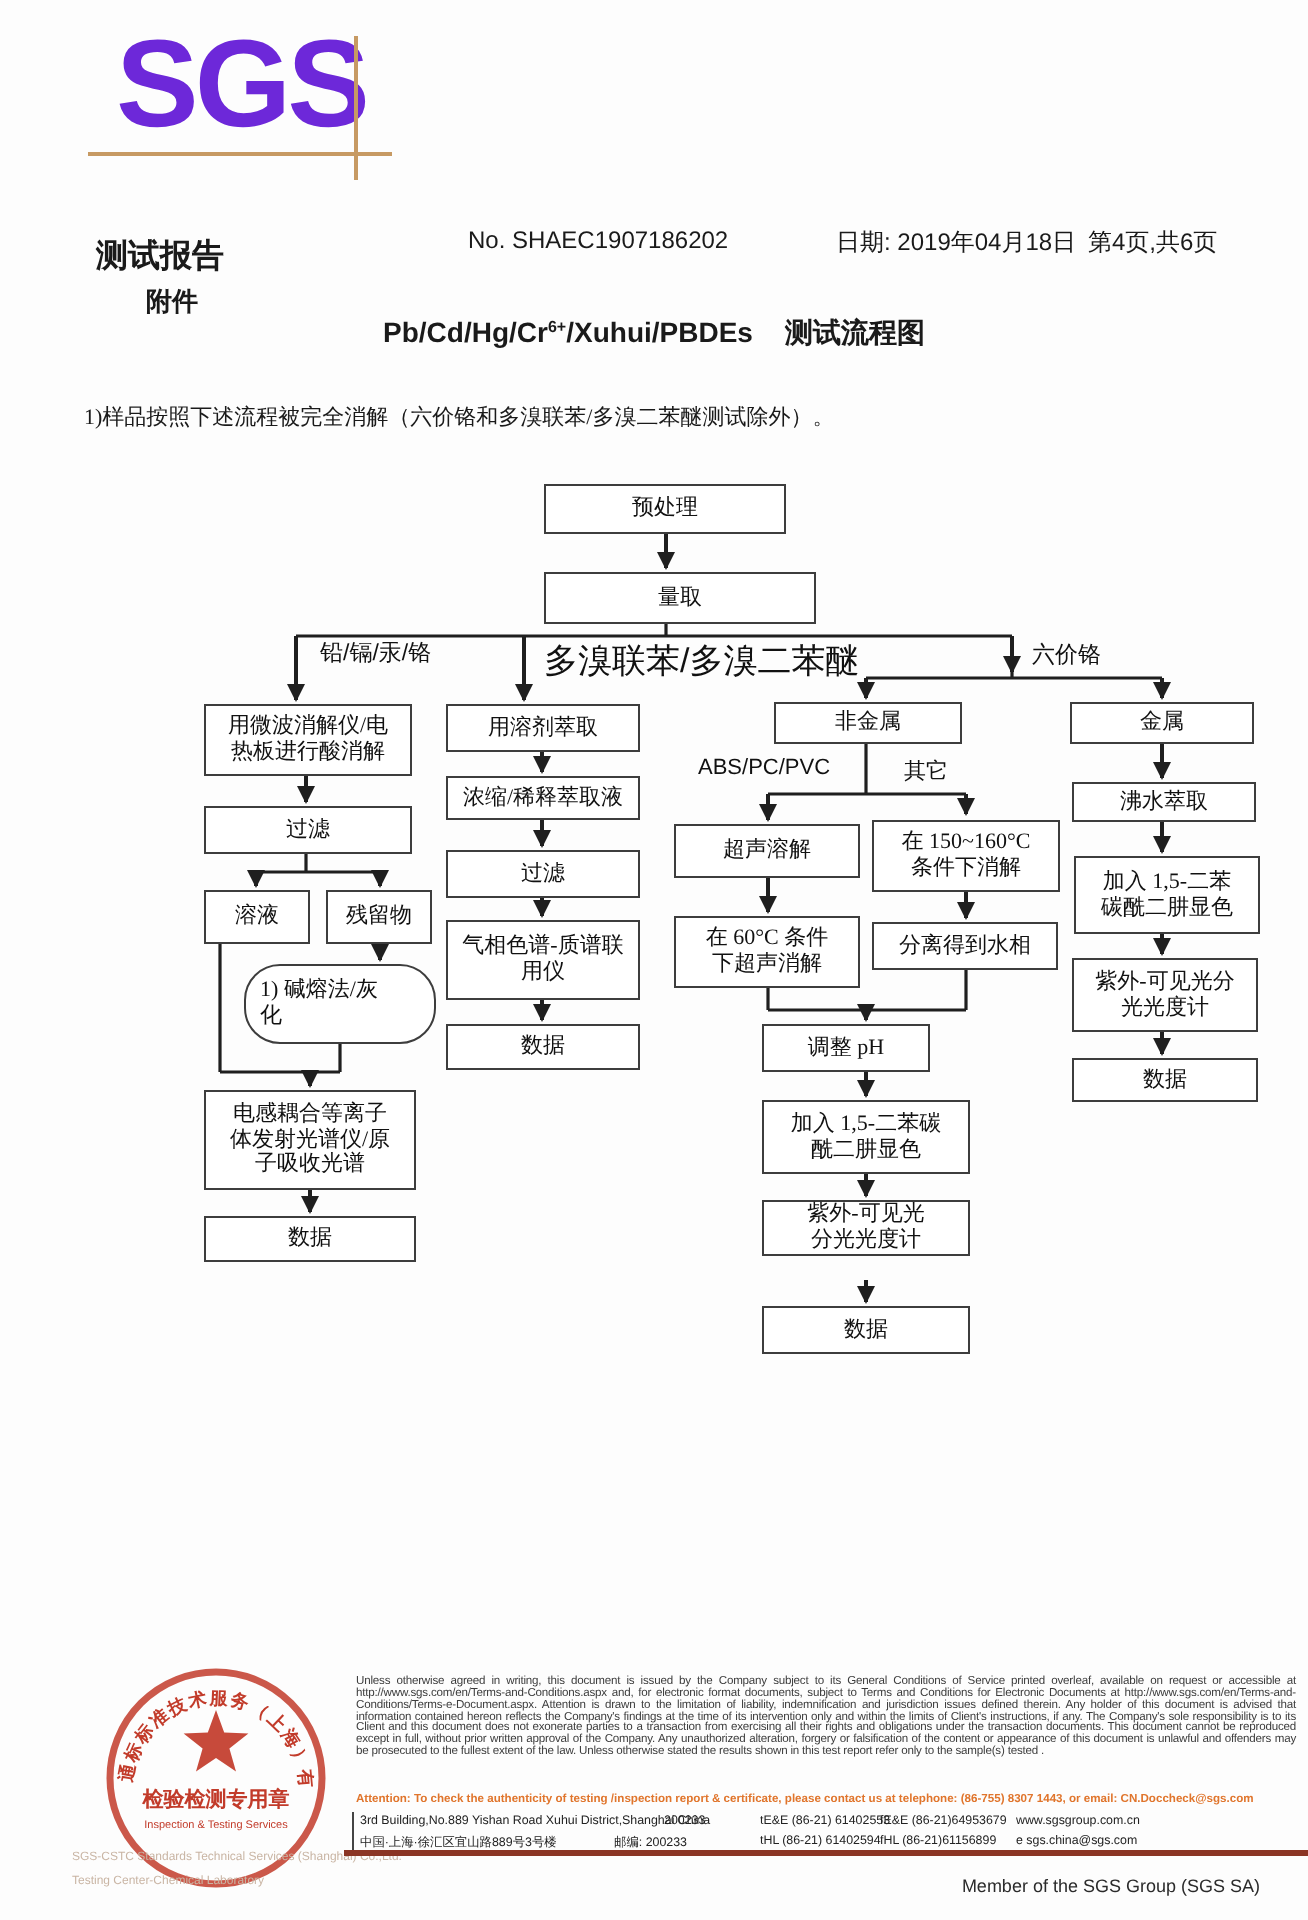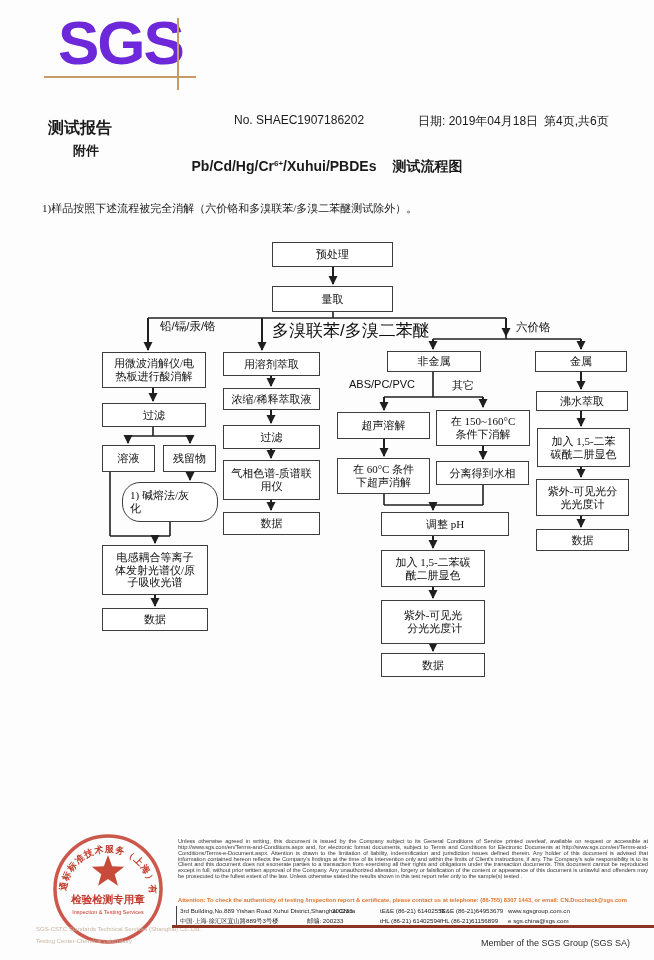--- a/index.html
+++ b/index.html
@@ -117,7 +117,7 @@
 
   <div id="flowchart">
       <div class="flow-box" style="left: 272px; top: 242px; width: 121px; height: 25px;">预处理</div>
-      <div class="flow-box" style="left: 272px; top: 286px; width: 121px; height: 26px;">量取</div>
+      <div class="flow-box" style="left: 272px; top: 286px; width: 136px; height: 26px;">量取</div>
       <div class="flow-box" style="left: 102px; top: 352px; width: 104px; height: 36px;">用微波消解仪/电
 热板进行酸消解</div>
       <div class="flow-box" style="left: 102px; top: 403px; width: 104px; height: 24px;">过滤</div>

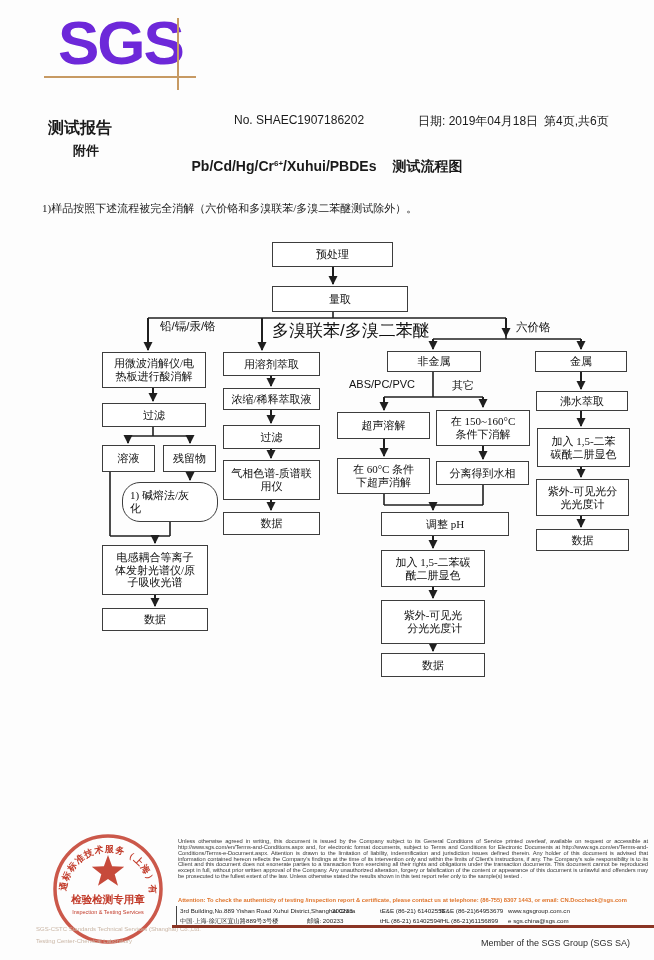--- a/index.html
+++ b/index.html
@@ -142,7 +142,7 @@
       <div class="flow-box" style="left: 337px; top: 458px; width: 93px; height: 36px;">在 60°C 条件
 下超声消解</div>
       <div class="flow-box" style="left: 436px; top: 461px; width: 93px; height: 24px;">分离得到水相</div>
-      <div class="flow-box" style="left: 381px; top: 512px; width: 128px; height: 24px;">调整 pH</div>
+      <div class="flow-box" style="left: 381px; top: 512px; width: 84px; height: 24px;">调整 pH</div>
       <div class="flow-box" style="left: 381px; top: 550px; width: 104px; height: 37px;">加入 1,5-二苯碳
 酰二肼显色</div>
       <div class="flow-box" style="left: 381px; top: 600px; width: 104px; height: 44px; text-align: right;">紫外-可见光

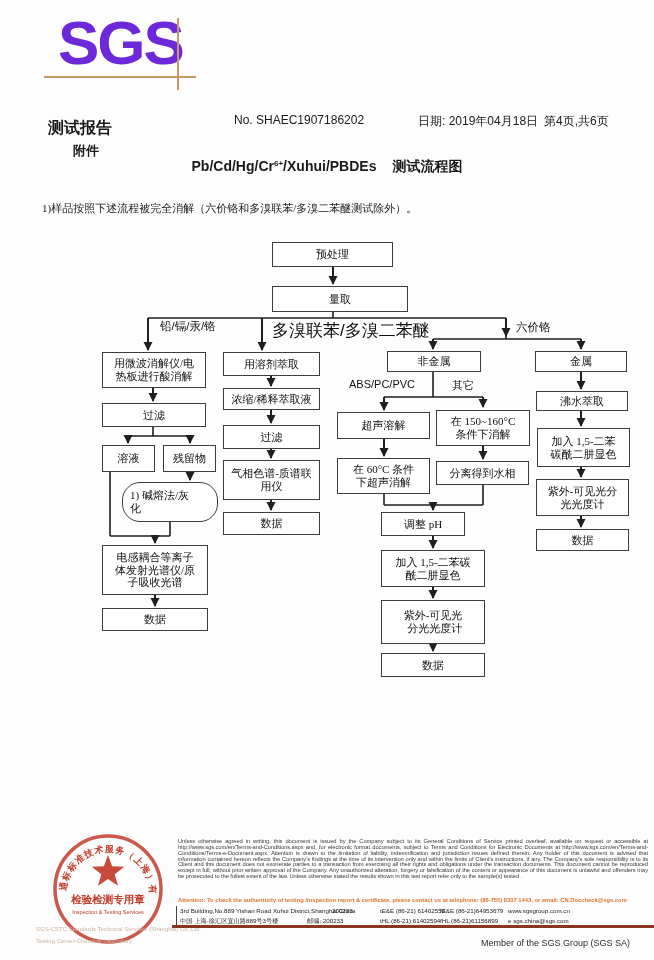--- a/index.html
+++ b/index.html
@@ -145,7 +145,7 @@
       <div class="flow-box" style="left: 381px; top: 512px; width: 84px; height: 24px;">调整 pH</div>
       <div class="flow-box" style="left: 381px; top: 550px; width: 104px; height: 37px;">加入 1,5-二苯碳
 酰二肼显色</div>
-      <div class="flow-box" style="left: 381px; top: 600px; width: 104px; height: 44px; text-align: right;">紫外-可见光
+      <div class="flow-box" style="left: 381px; top: 600px; width: 104px; height: 28px;">紫外-可见光
 分光光度计</div>
       <div class="flow-box" style="left: 381px; top: 653px; width: 104px; height: 24px;">数据</div>
       <div class="flow-box" style="left: 535px; top: 351px; width: 92px; height: 21px;">金属</div>

